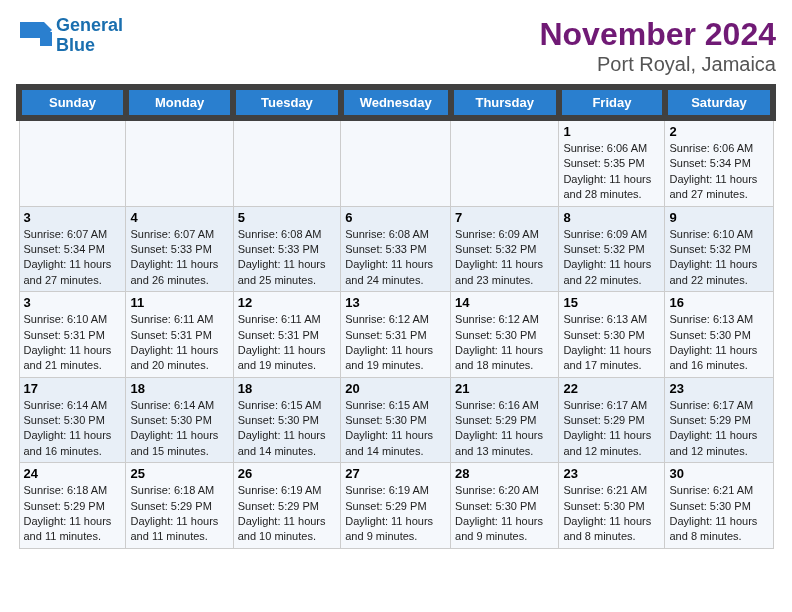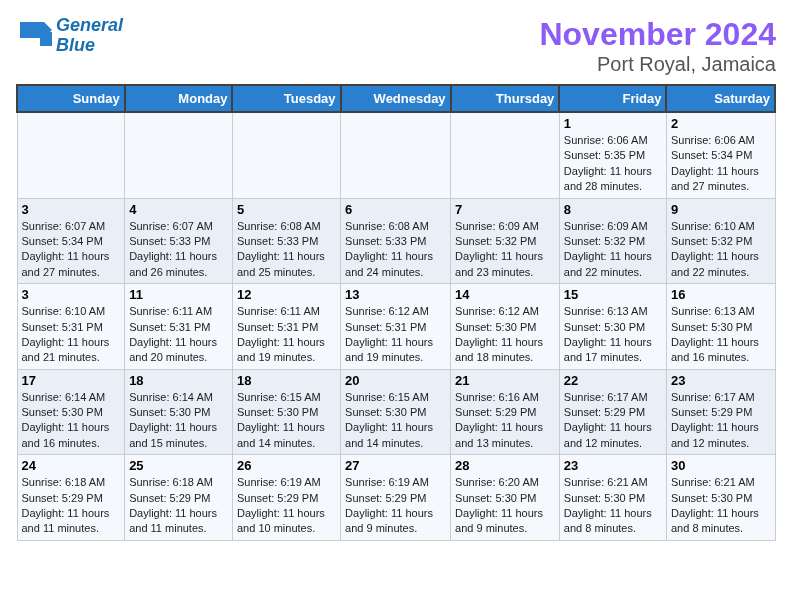--- a/index.html
+++ b/index.html
@@ -25,7 +25,6 @@
       font-weight: bold;
       color: #333;
       line-height: 1.1;
-      font-style: italic;
     }
     .logo-text span {
       color: #1a6faf;

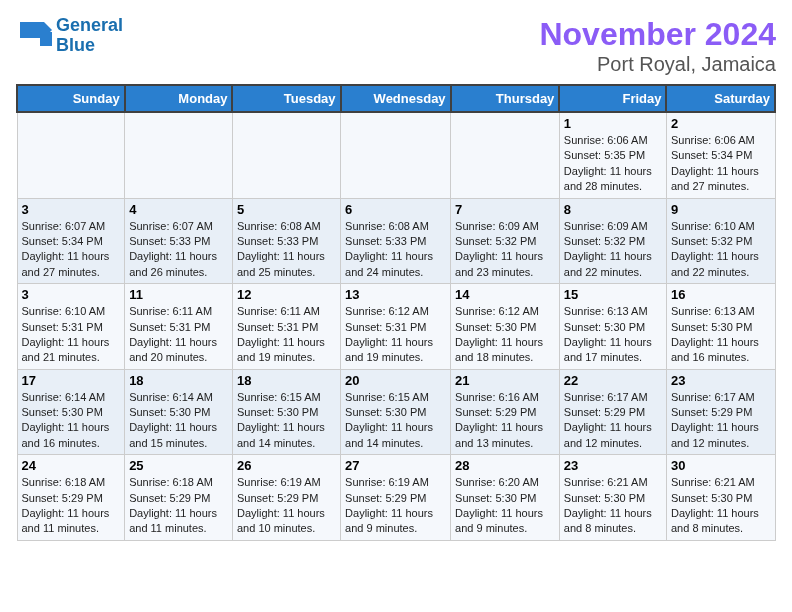--- a/index.html
+++ b/index.html
@@ -41,7 +41,7 @@
     .month-title {
       font-size: 32px;
       font-weight: bold;
-      color: #8b5cf6;
+      color: #701a75;
     }
     .location {
       font-size: 20px;

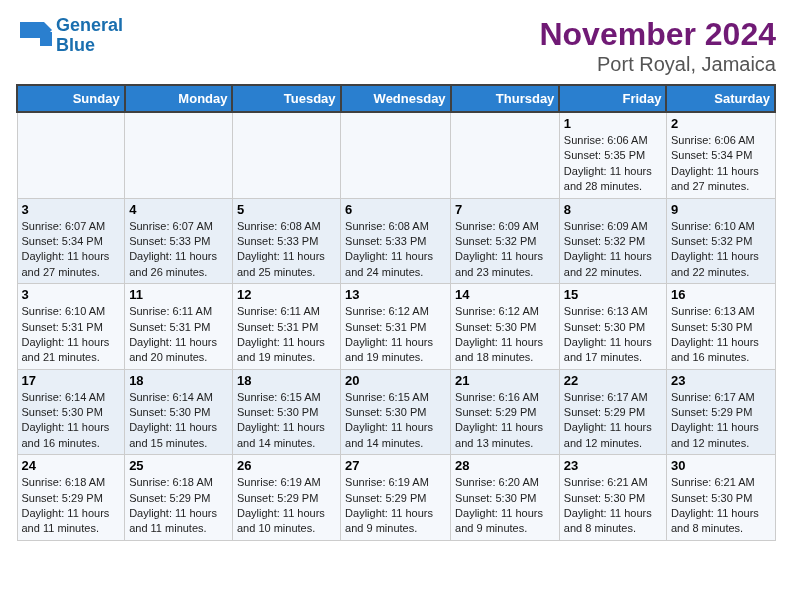--- a/index.html
+++ b/index.html
@@ -56,10 +56,10 @@
       background-color: #2a7fcf;
       color: #fff;
       padding: 5px 4px;
-      text-align: right;
+      text-align: center;
       font-size: 13px;
       font-weight: bold;
-      border: 2px solid #404040;
+      border: 6px solid #404040;
     }
     tbody td {
       border: 1px solid #ccc;

